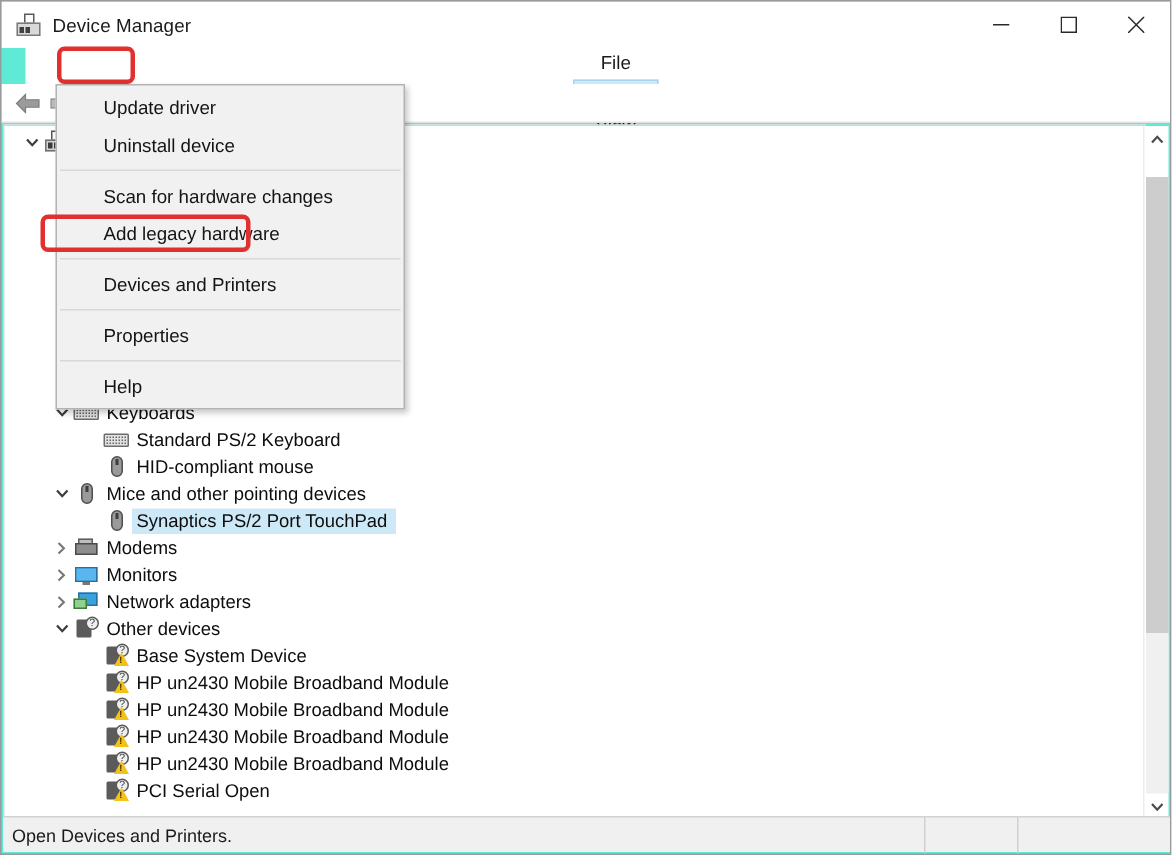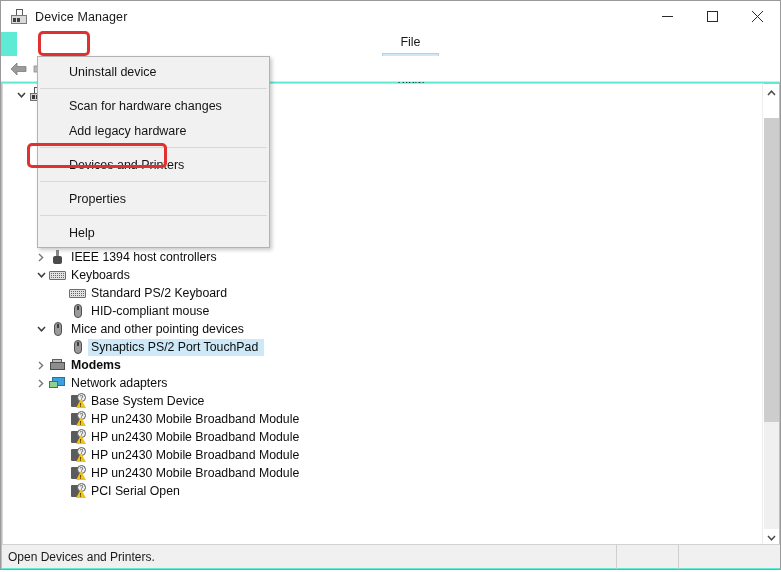--- a/index.html
+++ b/index.html
@@ -598,6 +598,9 @@
 
   <div class="dropdown" id="dropdown-root">
       <div class="dd-item">
+        <span>Update driver</span>
+      </div>
+      <div class="dd-item">
         <span>Uninstall device</span>
       </div>
       <div class="dd-sep"></div>

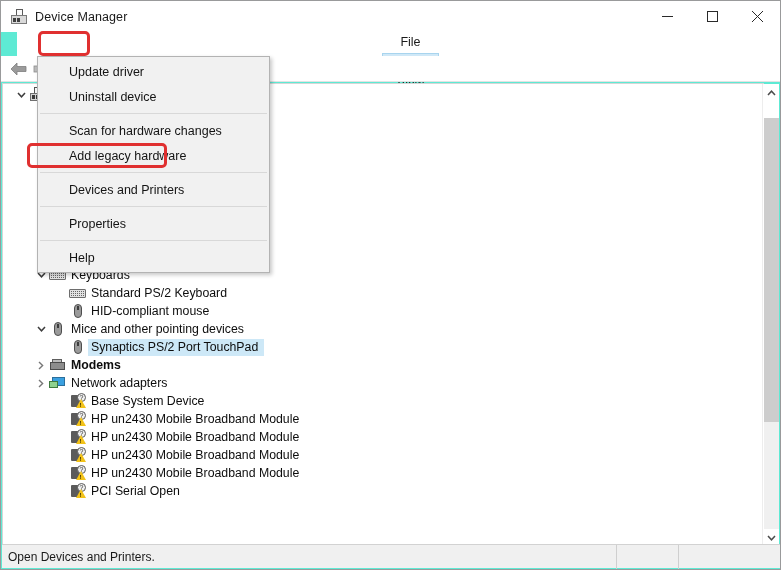--- a/index.html
+++ b/index.html
@@ -479,7 +479,7 @@
           </div>
           <div class="tlabel">Synaptics PS/2 Port TouchPad</div>
         </div>
-        <div class="trow" style="padding-left: 30px; font-weight: bold;">
+        <div class="trow" style="padding-left: 30px;">
           <div class="chev">
             <svg width="6" height="9" viewBox="0 0 6 9">
               <path d="M1 1 L4.6 4.5 L1 8" fill="none" stroke="#777" stroke-width="1.4"></path>

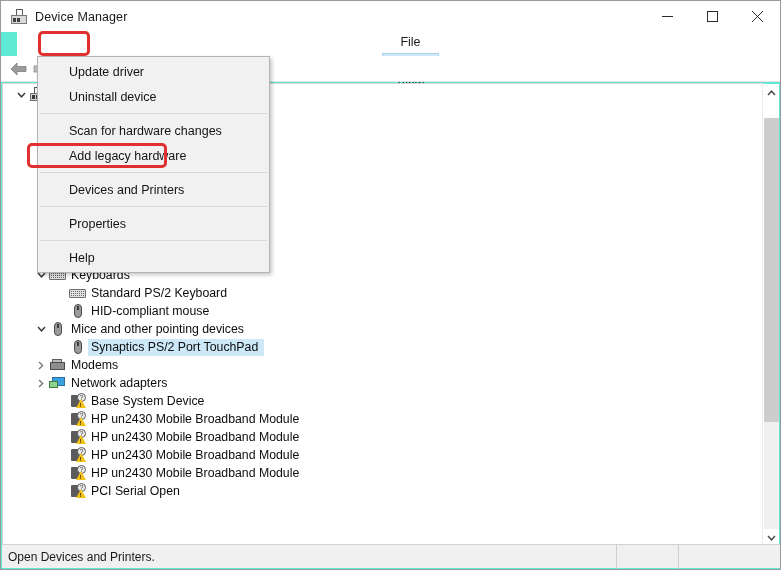--- a/index.html
+++ b/index.html
@@ -493,6 +493,21 @@
           </div>
           <div class="tlabel">Modems</div>
         </div>
+        <div class="trow" style="padding-left: 30px;">
+          <div class="chev">
+            <svg width="6" height="9" viewBox="0 0 6 9">
+              <path d="M1 1 L4.6 4.5 L1 8" fill="none" stroke="#777" stroke-width="1.4"></path>
+            </svg>
+          </div>
+          <div class="ticon">
+            <div class="ic-mon">
+              <div class="b"></div>
+              <div class="s"></div>
+              <div class="f"></div>
+            </div>
+          </div>
+          <div class="tlabel">Monitors</div>
+        </div>
         <div class="trow" style="padding-left: 30px; align-items: center;">
           <div class="chev">
             <svg width="6" height="9" viewBox="0 0 6 9">

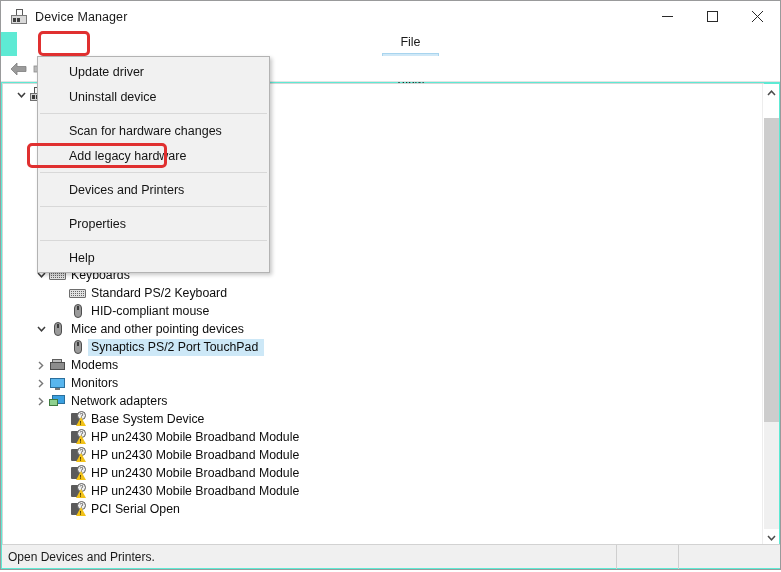--- a/index.html
+++ b/index.html
@@ -522,6 +522,20 @@
           </div>
           <div class="tlabel">Network adapters</div>
         </div>
+        <div class="trow" style="padding-left: 30px;">
+          <div class="chev">
+            <svg width="9" height="6" viewBox="0 0 9 6">
+              <path d="M1 1 L4.5 4.8 L8 1" fill="none" stroke="#3d3d3d" stroke-width="1.5"></path>
+            </svg>
+          </div>
+          <div class="ticon">
+            <div class="ic-unk">
+              <div class="b"></div>
+              <div class="q">?</div>
+            </div>
+          </div>
+          <div class="tlabel">Other devices</div>
+        </div>
         <div class="trow" style="padding-left: 50px;">
           <div class="chev"></div>
           <div class="ticon">

